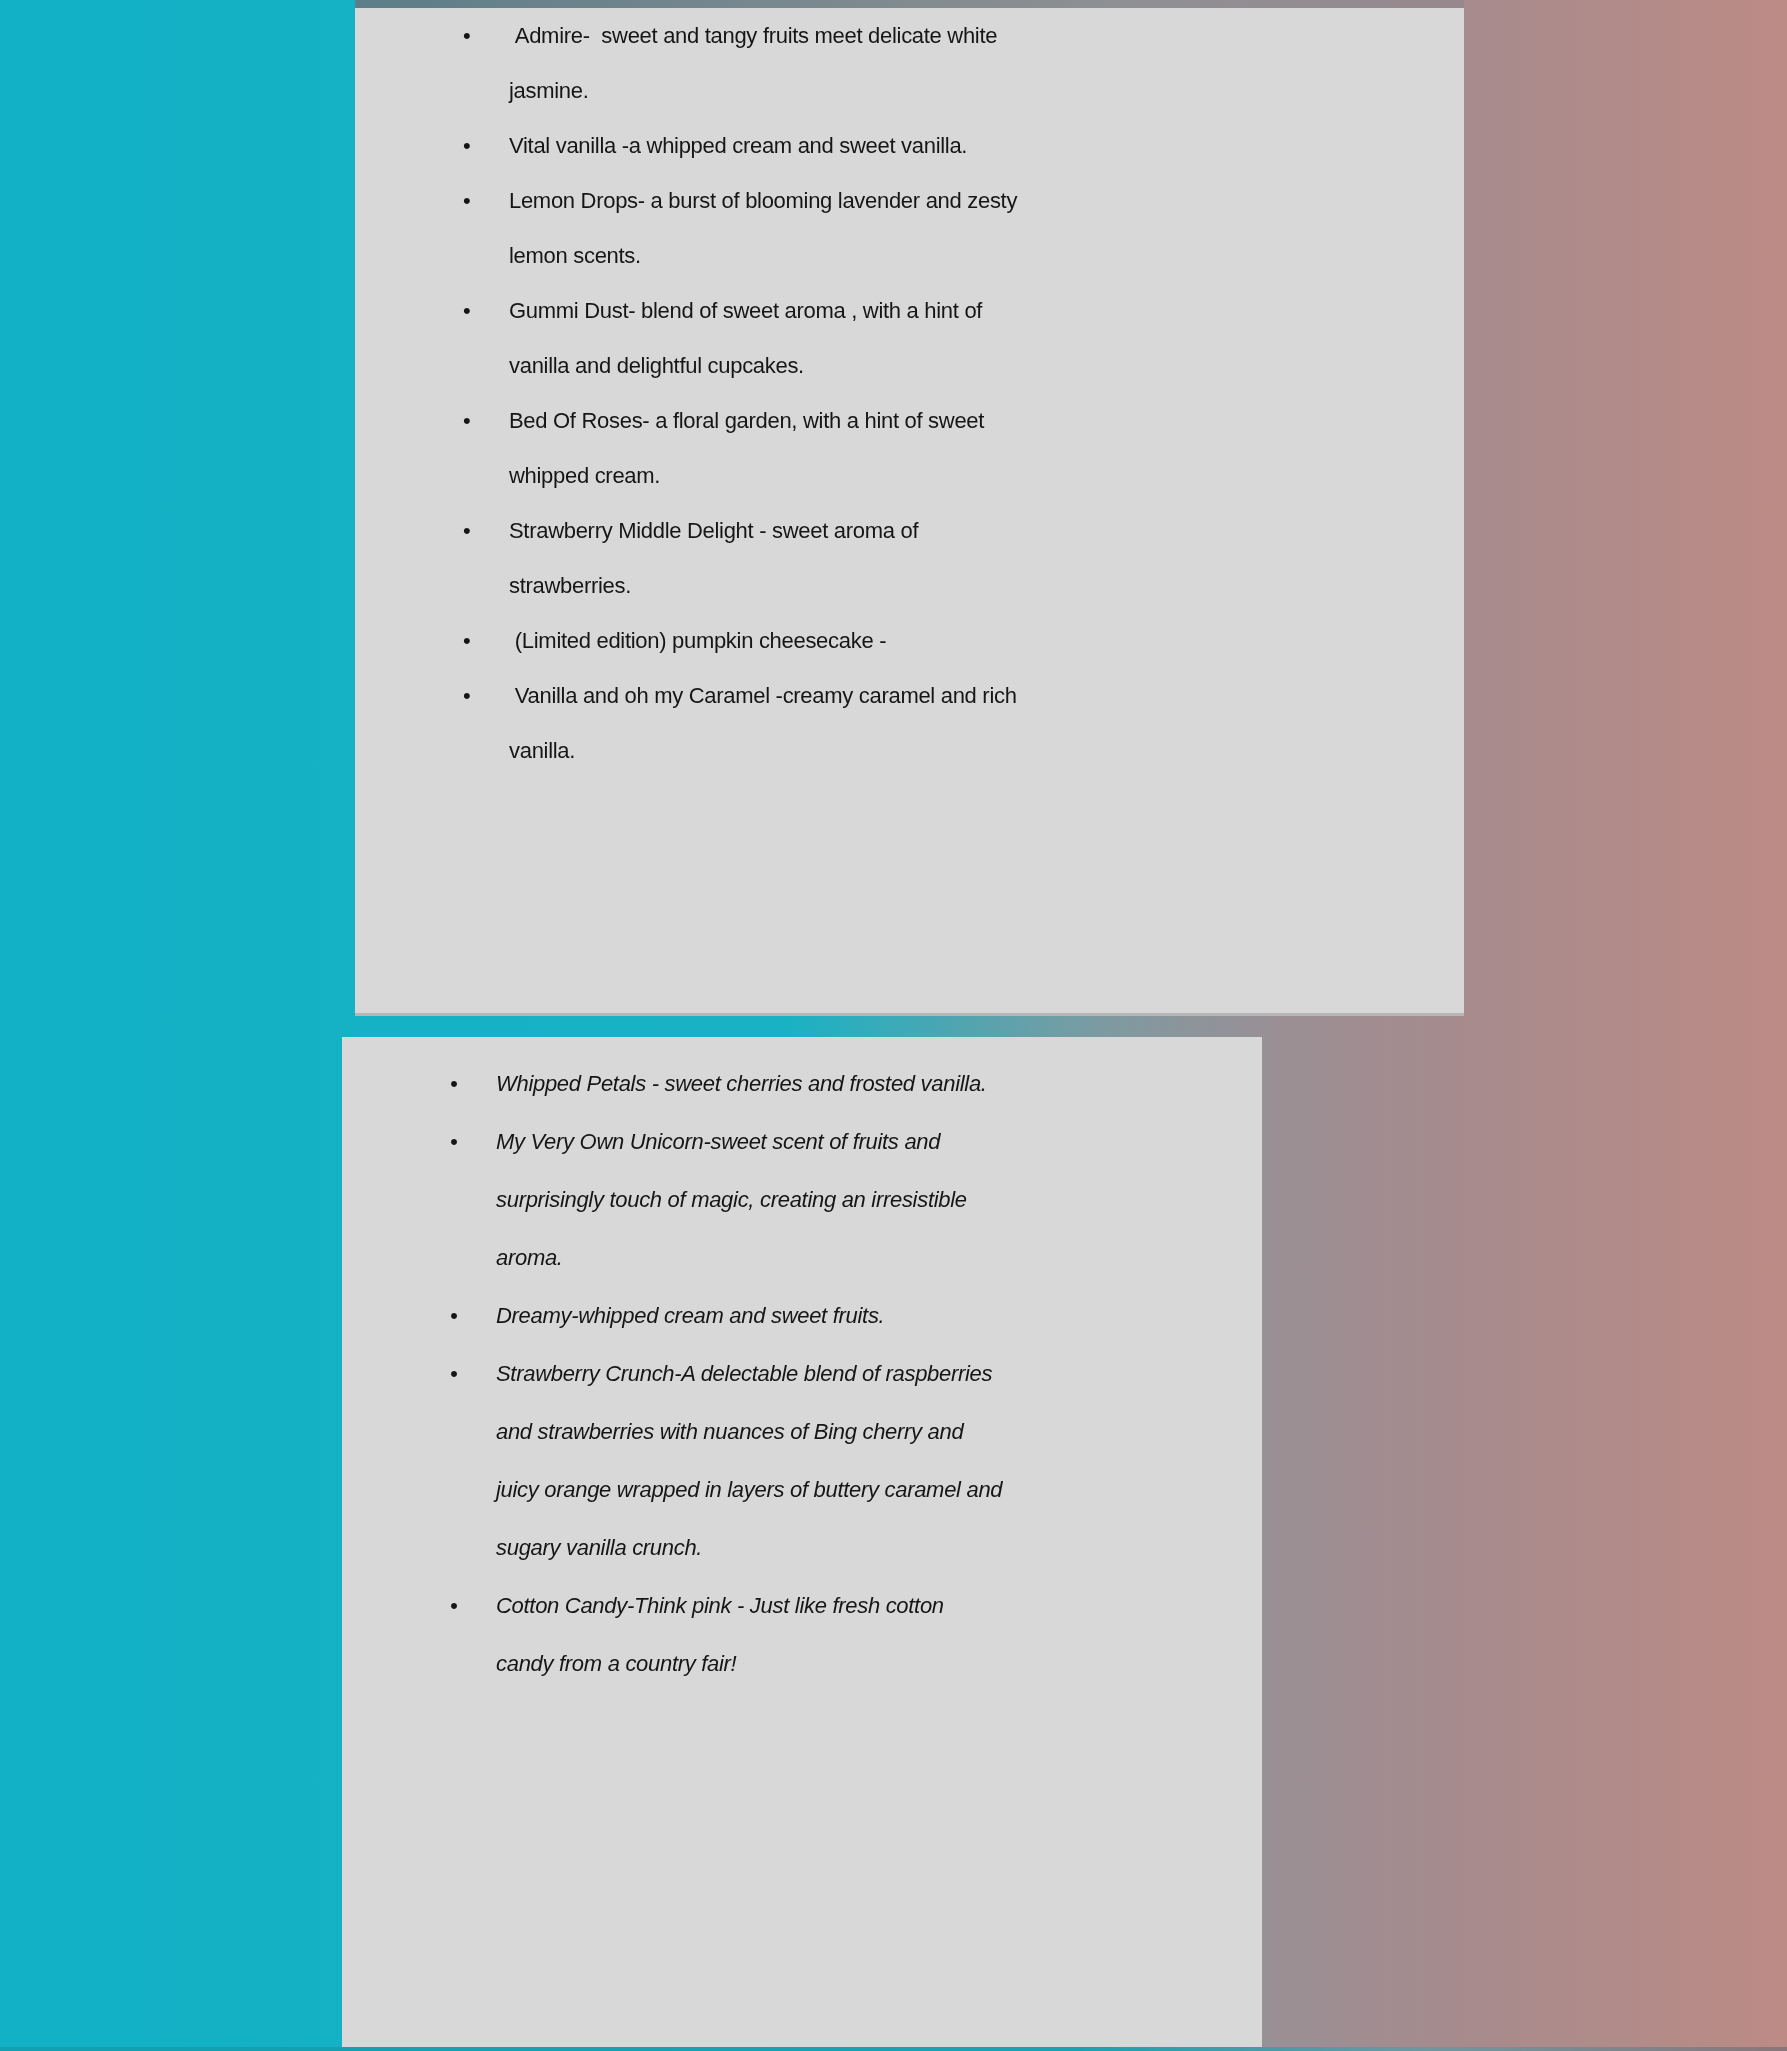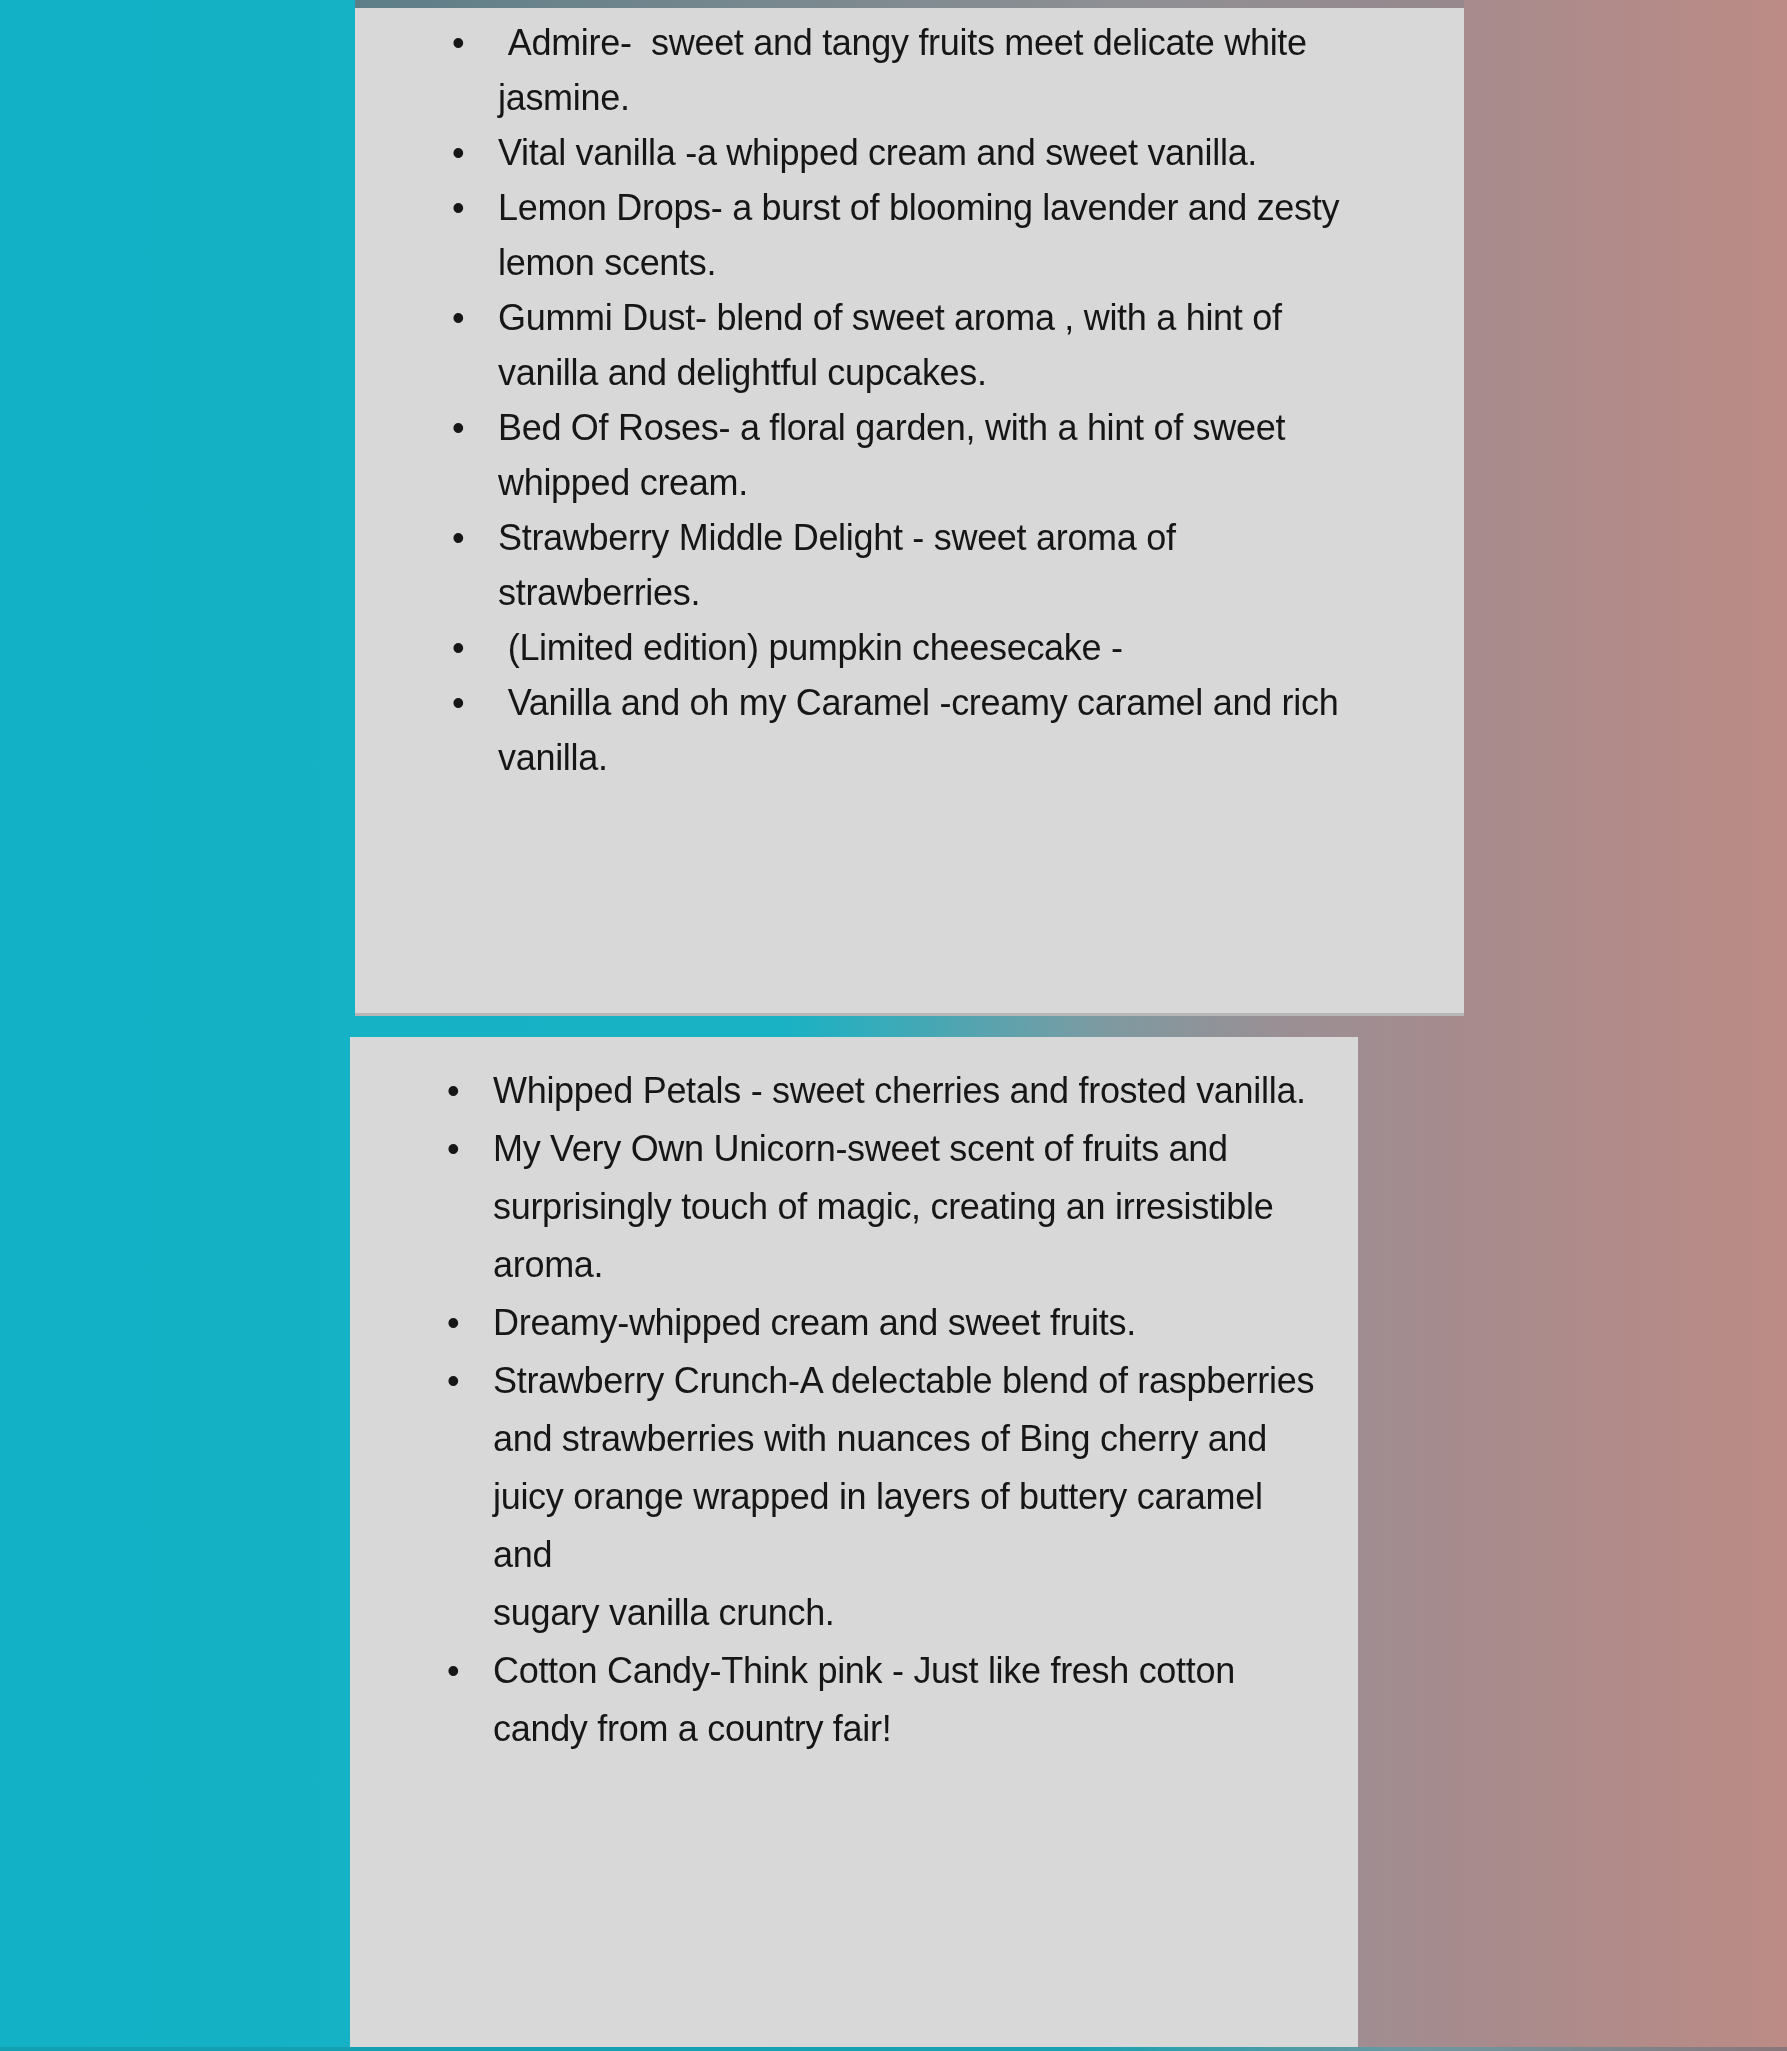--- a/index.html
+++ b/index.html
@@ -31,8 +31,8 @@
   }
   ul.scent-list {
     list-style: none;
-    margin: 7px; padding: 0;
-    font-size: 36px;
+    margin: 0; padding: 18px;
+    font-size: 22px;
     letter-spacing: -0.3px;
   }
   .panel-1 ul.scent-list { padding-top: 0px; line-height: 55px; }

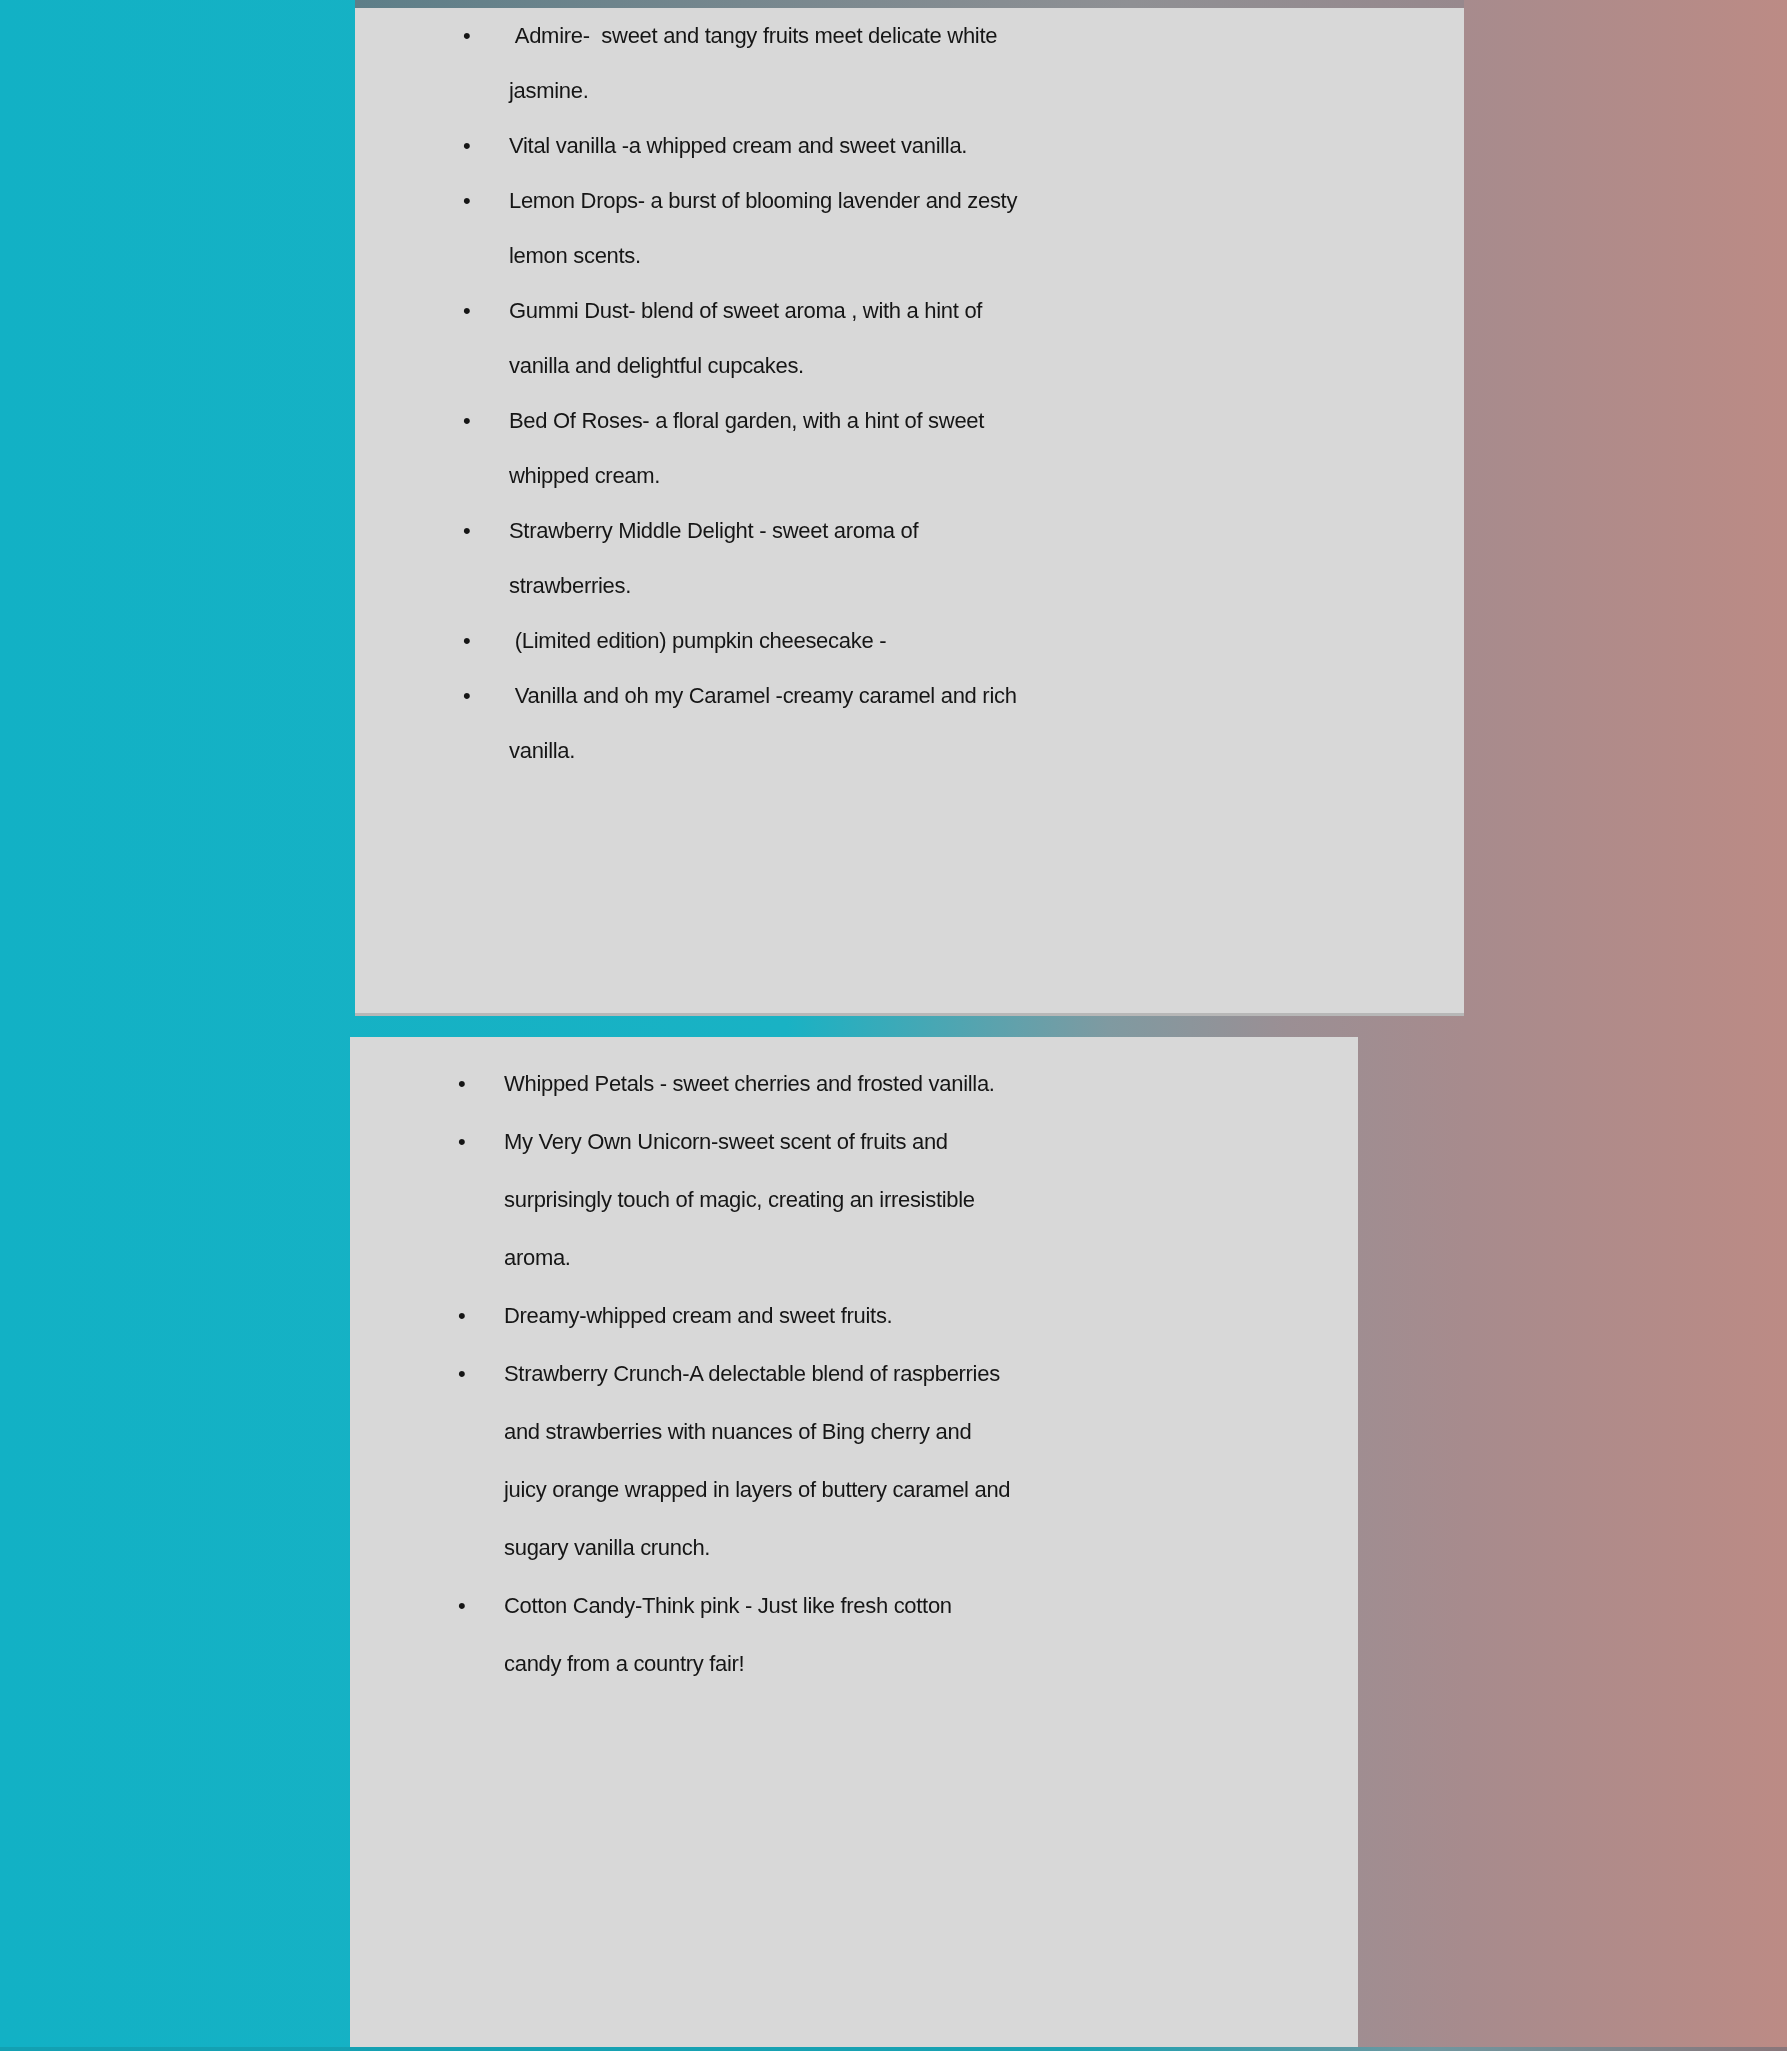--- a/index.html
+++ b/index.html
@@ -27,7 +27,7 @@
     border-bottom: 3.7px solid #b7b7b7;
   }
   .panel-2 {
-    left: 350px; top: 1037px; width: 1008px; height: 1010px;
+    left: 342px; top: 1037px; width: 920px; height: 1010px; font-style: italic;
   }
   ul.scent-list {
     list-style: none;

